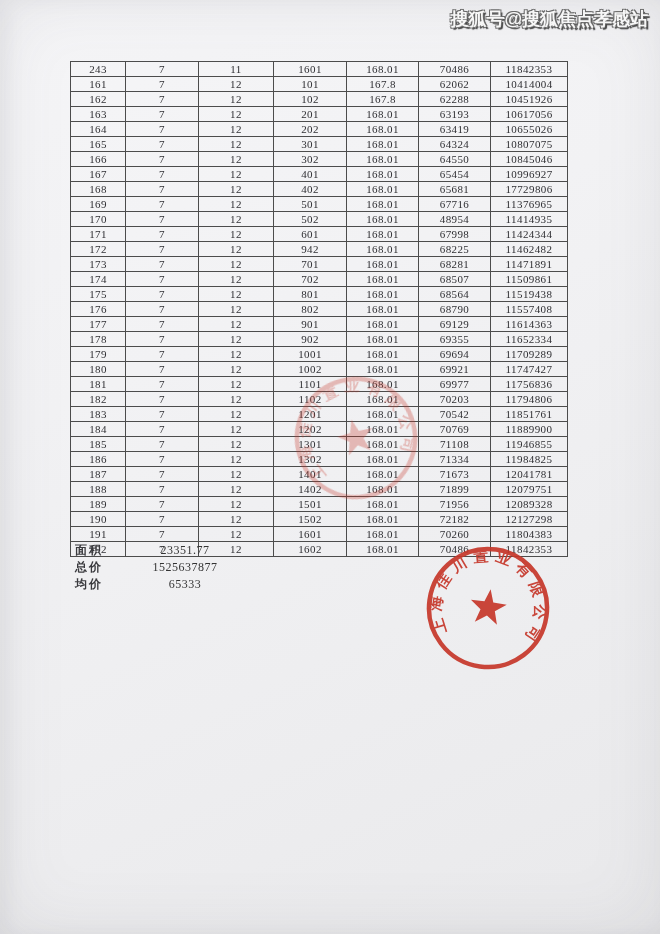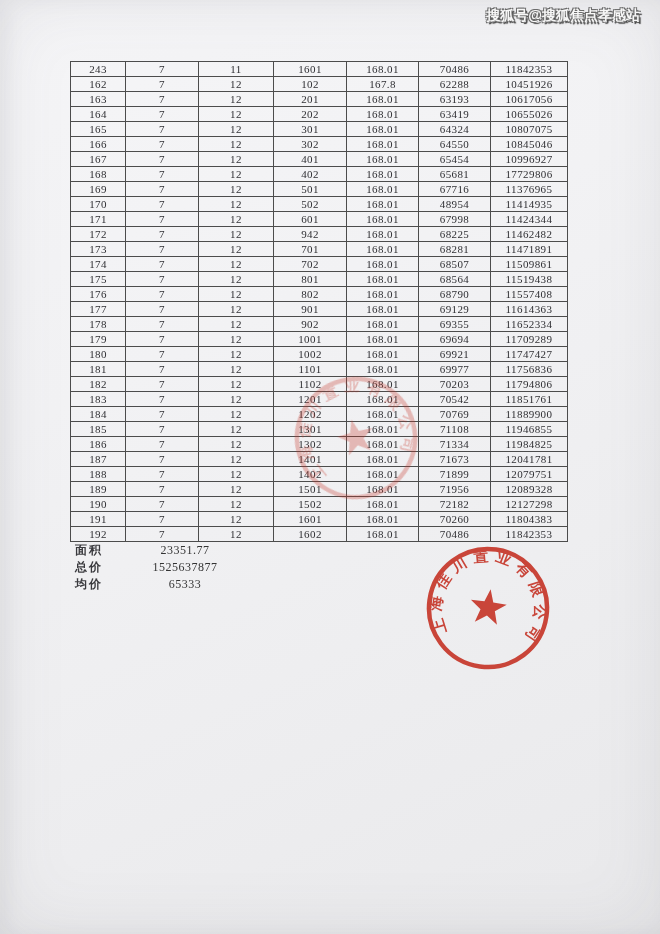--- a/index.html
+++ b/index.html
@@ -22,7 +22,7 @@
                  2px 2px 1px #3f3f3f;
     letter-spacing:0px;
   }
-  .watermark.top{ right:20px; top:7px; font-size:14px; }
+  .watermark.top{ right:12px; top:7px; font-size:18px; }
   .watermark.bottom{ right:10px; top:903px; font-size:16.5px;margin-top:36px; }
 
   

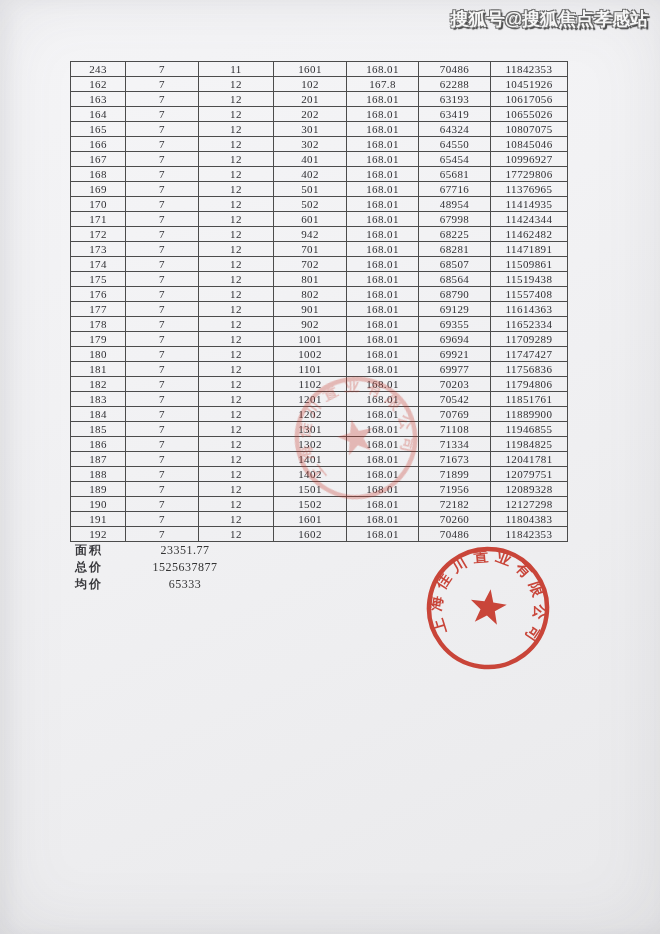--- a/index.html
+++ b/index.html
@@ -88,6 +88,15 @@
           <td>11842353</td>
         </tr>
         <tr>
+          <td>161</td>
+          <td>7</td>
+          <td>12</td>
+          <td>101</td>
+          <td>167.8</td>
+          <td>62062</td>
+          <td>10414004</td>
+        </tr>
+        <tr>
           <td>162</td>
           <td>7</td>
           <td>12</td>

